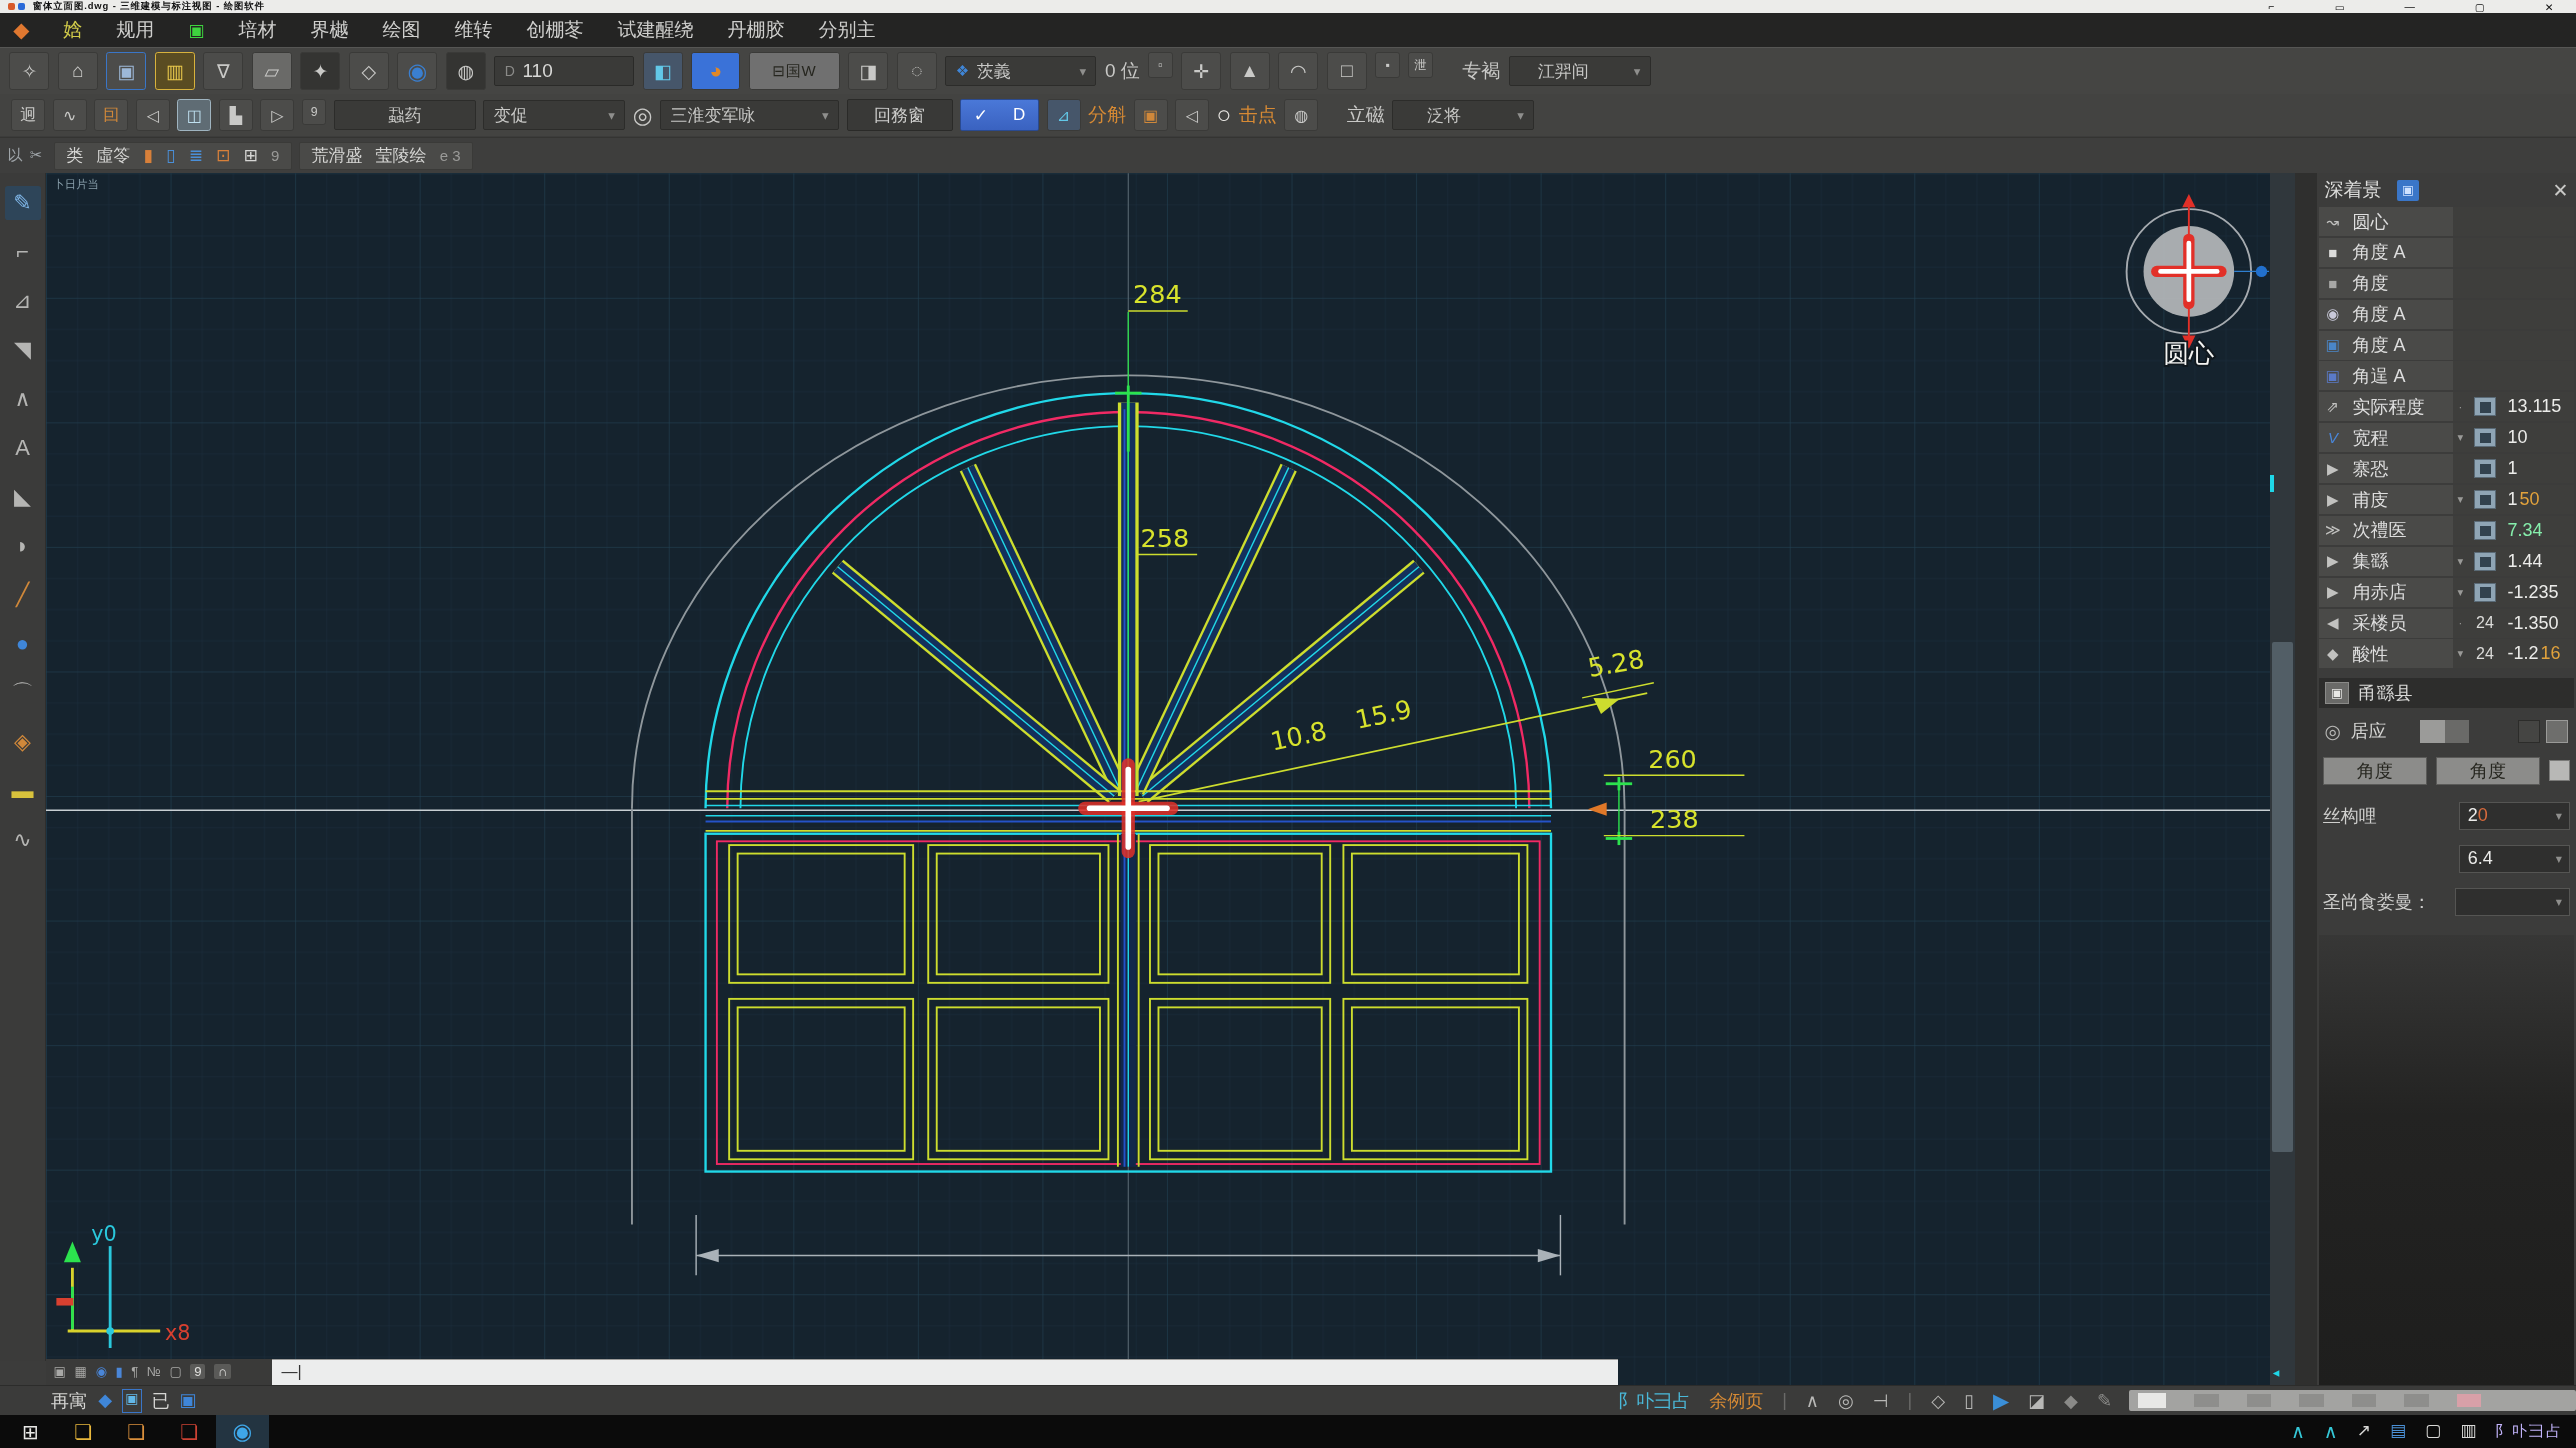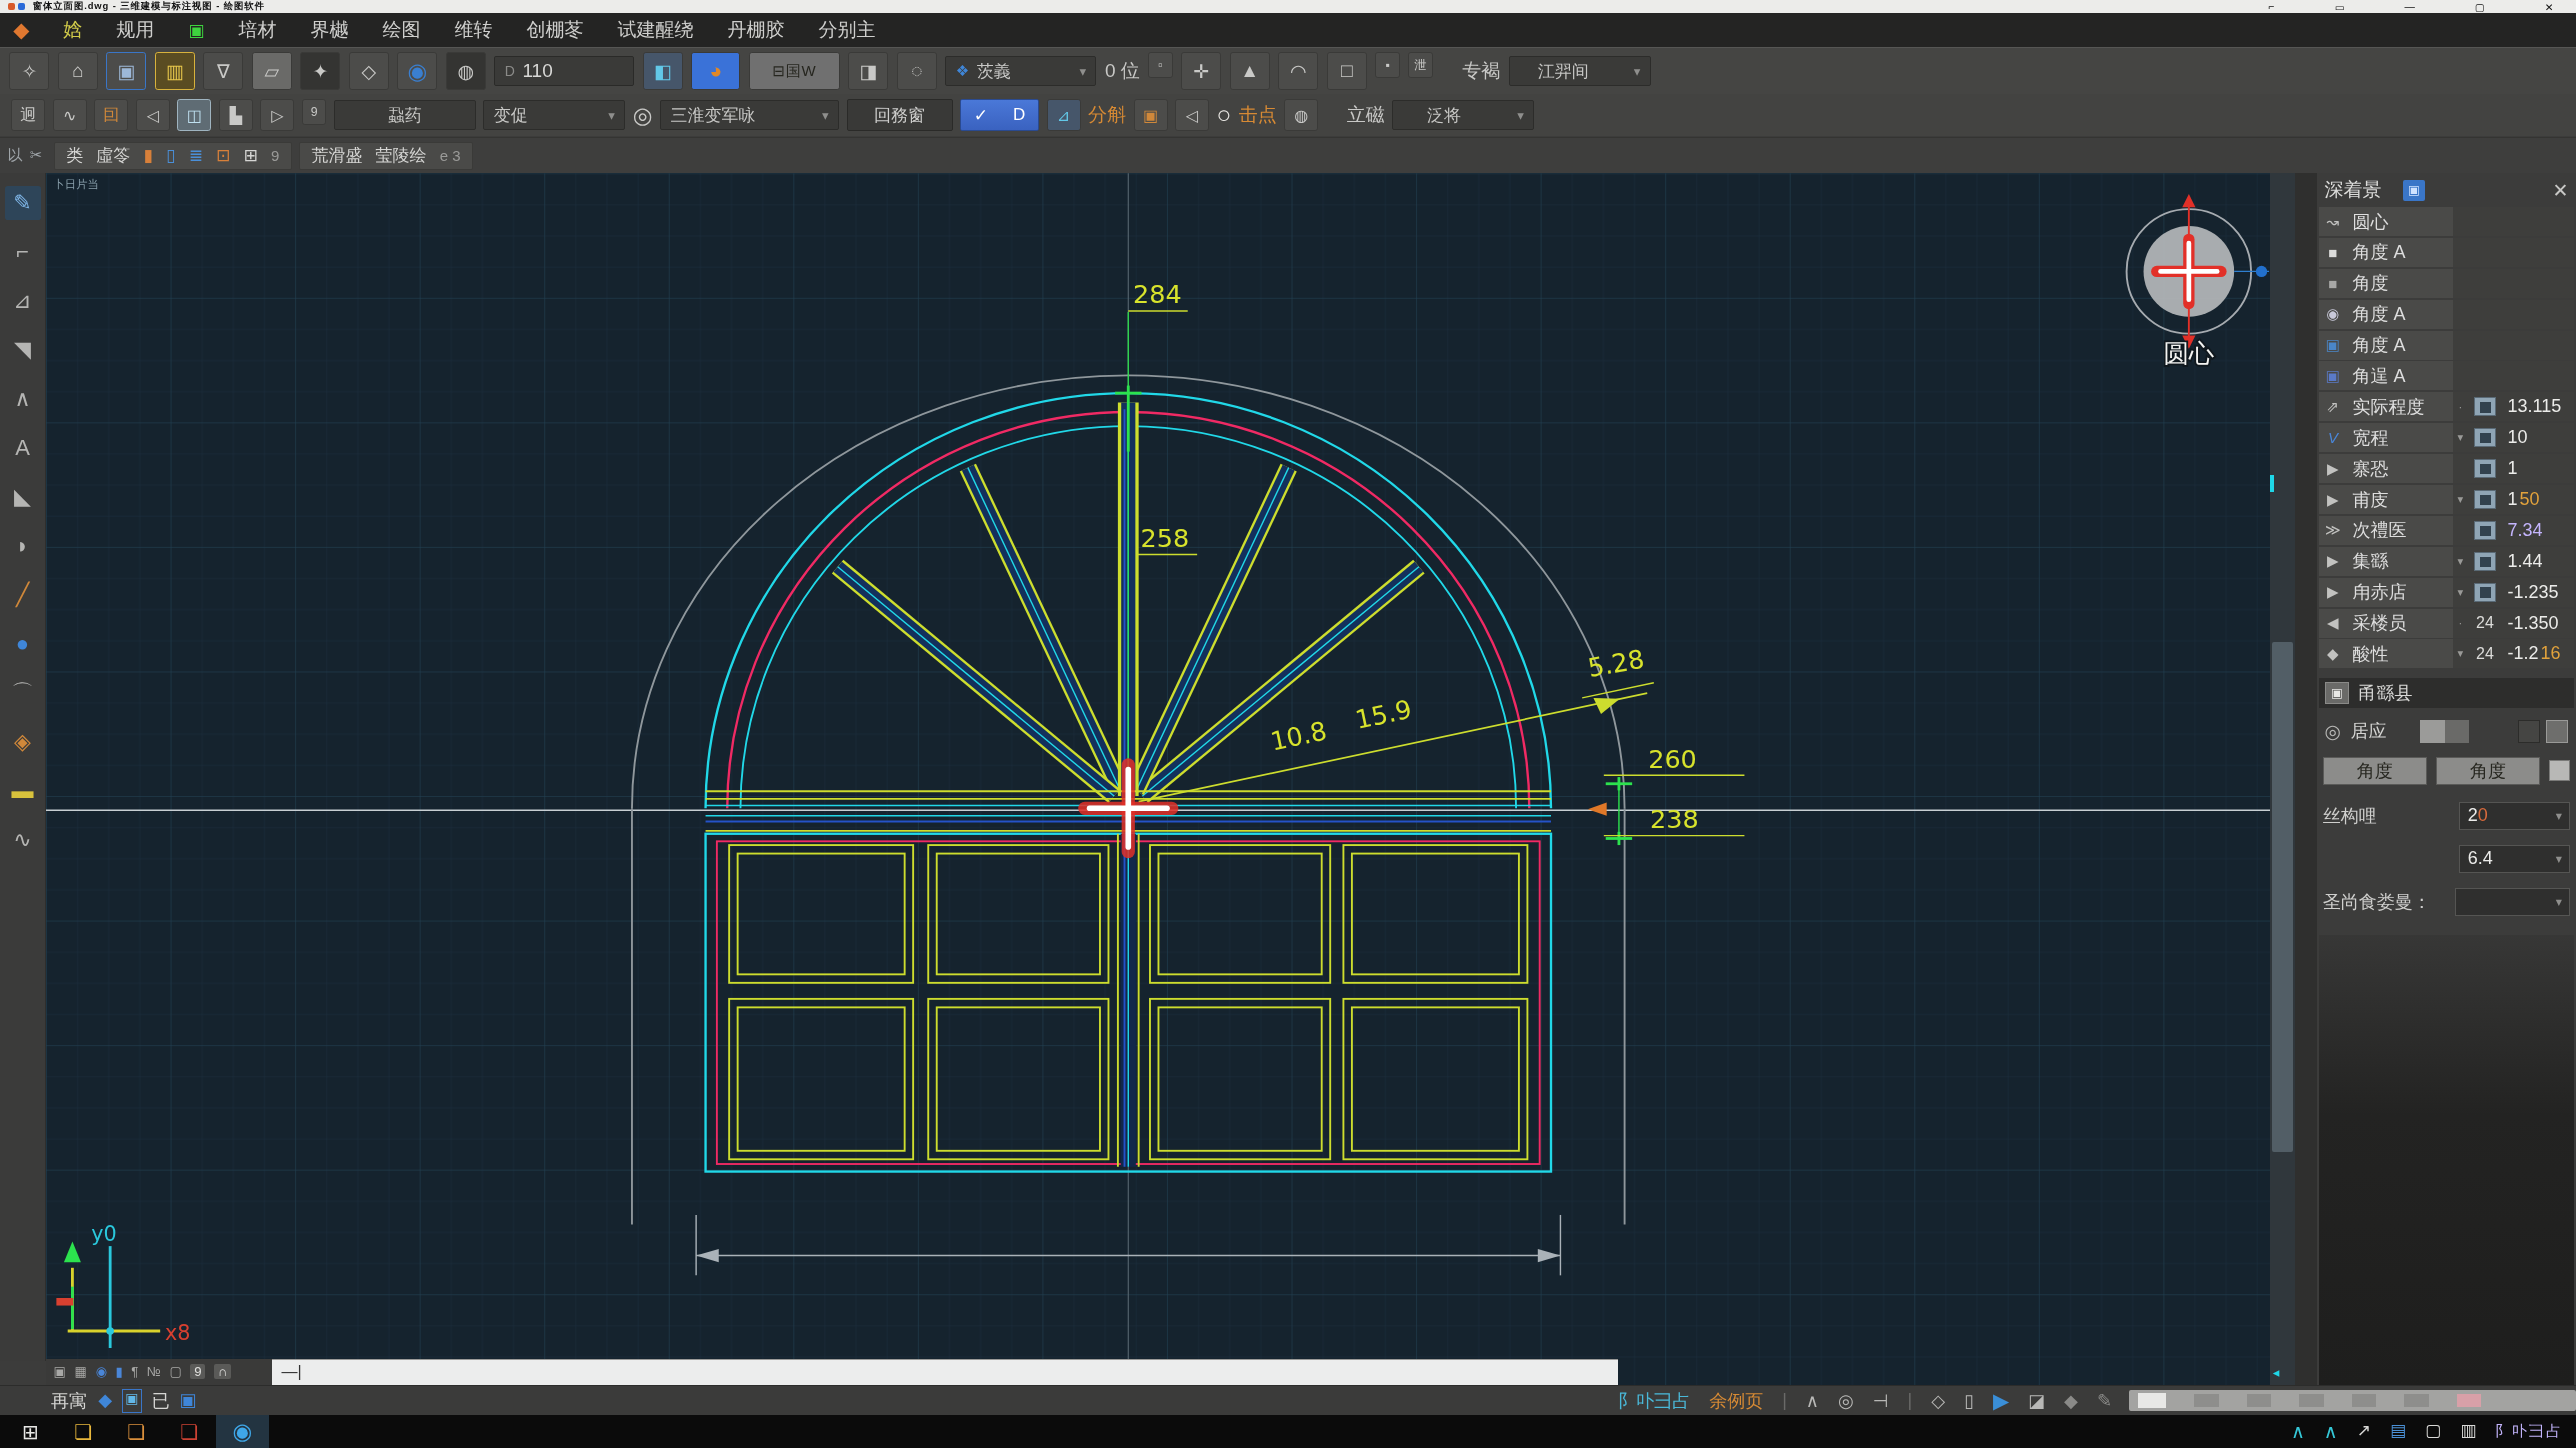--- a/index.html
+++ b/index.html
@@ -98,7 +98,7 @@
   
   .rpanel{position:absolute;left:2317px;top:173px;width:259px;height:1213px;background:#3c3c3b;
           display:flex;flex-direction:column;padding:0 1.9px;}
-  .rp-head{height:34px;display:flex;align-items:center;gap:21px;padding:0 5.7px;color:#dcdcda;font-size:19px;}
+  .rp-head{height:34px;display:flex;align-items:center;gap:15px;padding:0 5.7px;color:#dcdcda;font-size:19px;}
   .rp-head .hicon{width:22.6px;height:21px;background:#3a76c8;color:#cfe2ff;font-size:12.3px;
                   display:flex;align-items:center;justify-content:center;border-radius:1.9px;}
   .rp-head .close{margin-left:auto;color:#c8c8c6;font-size:19px;}

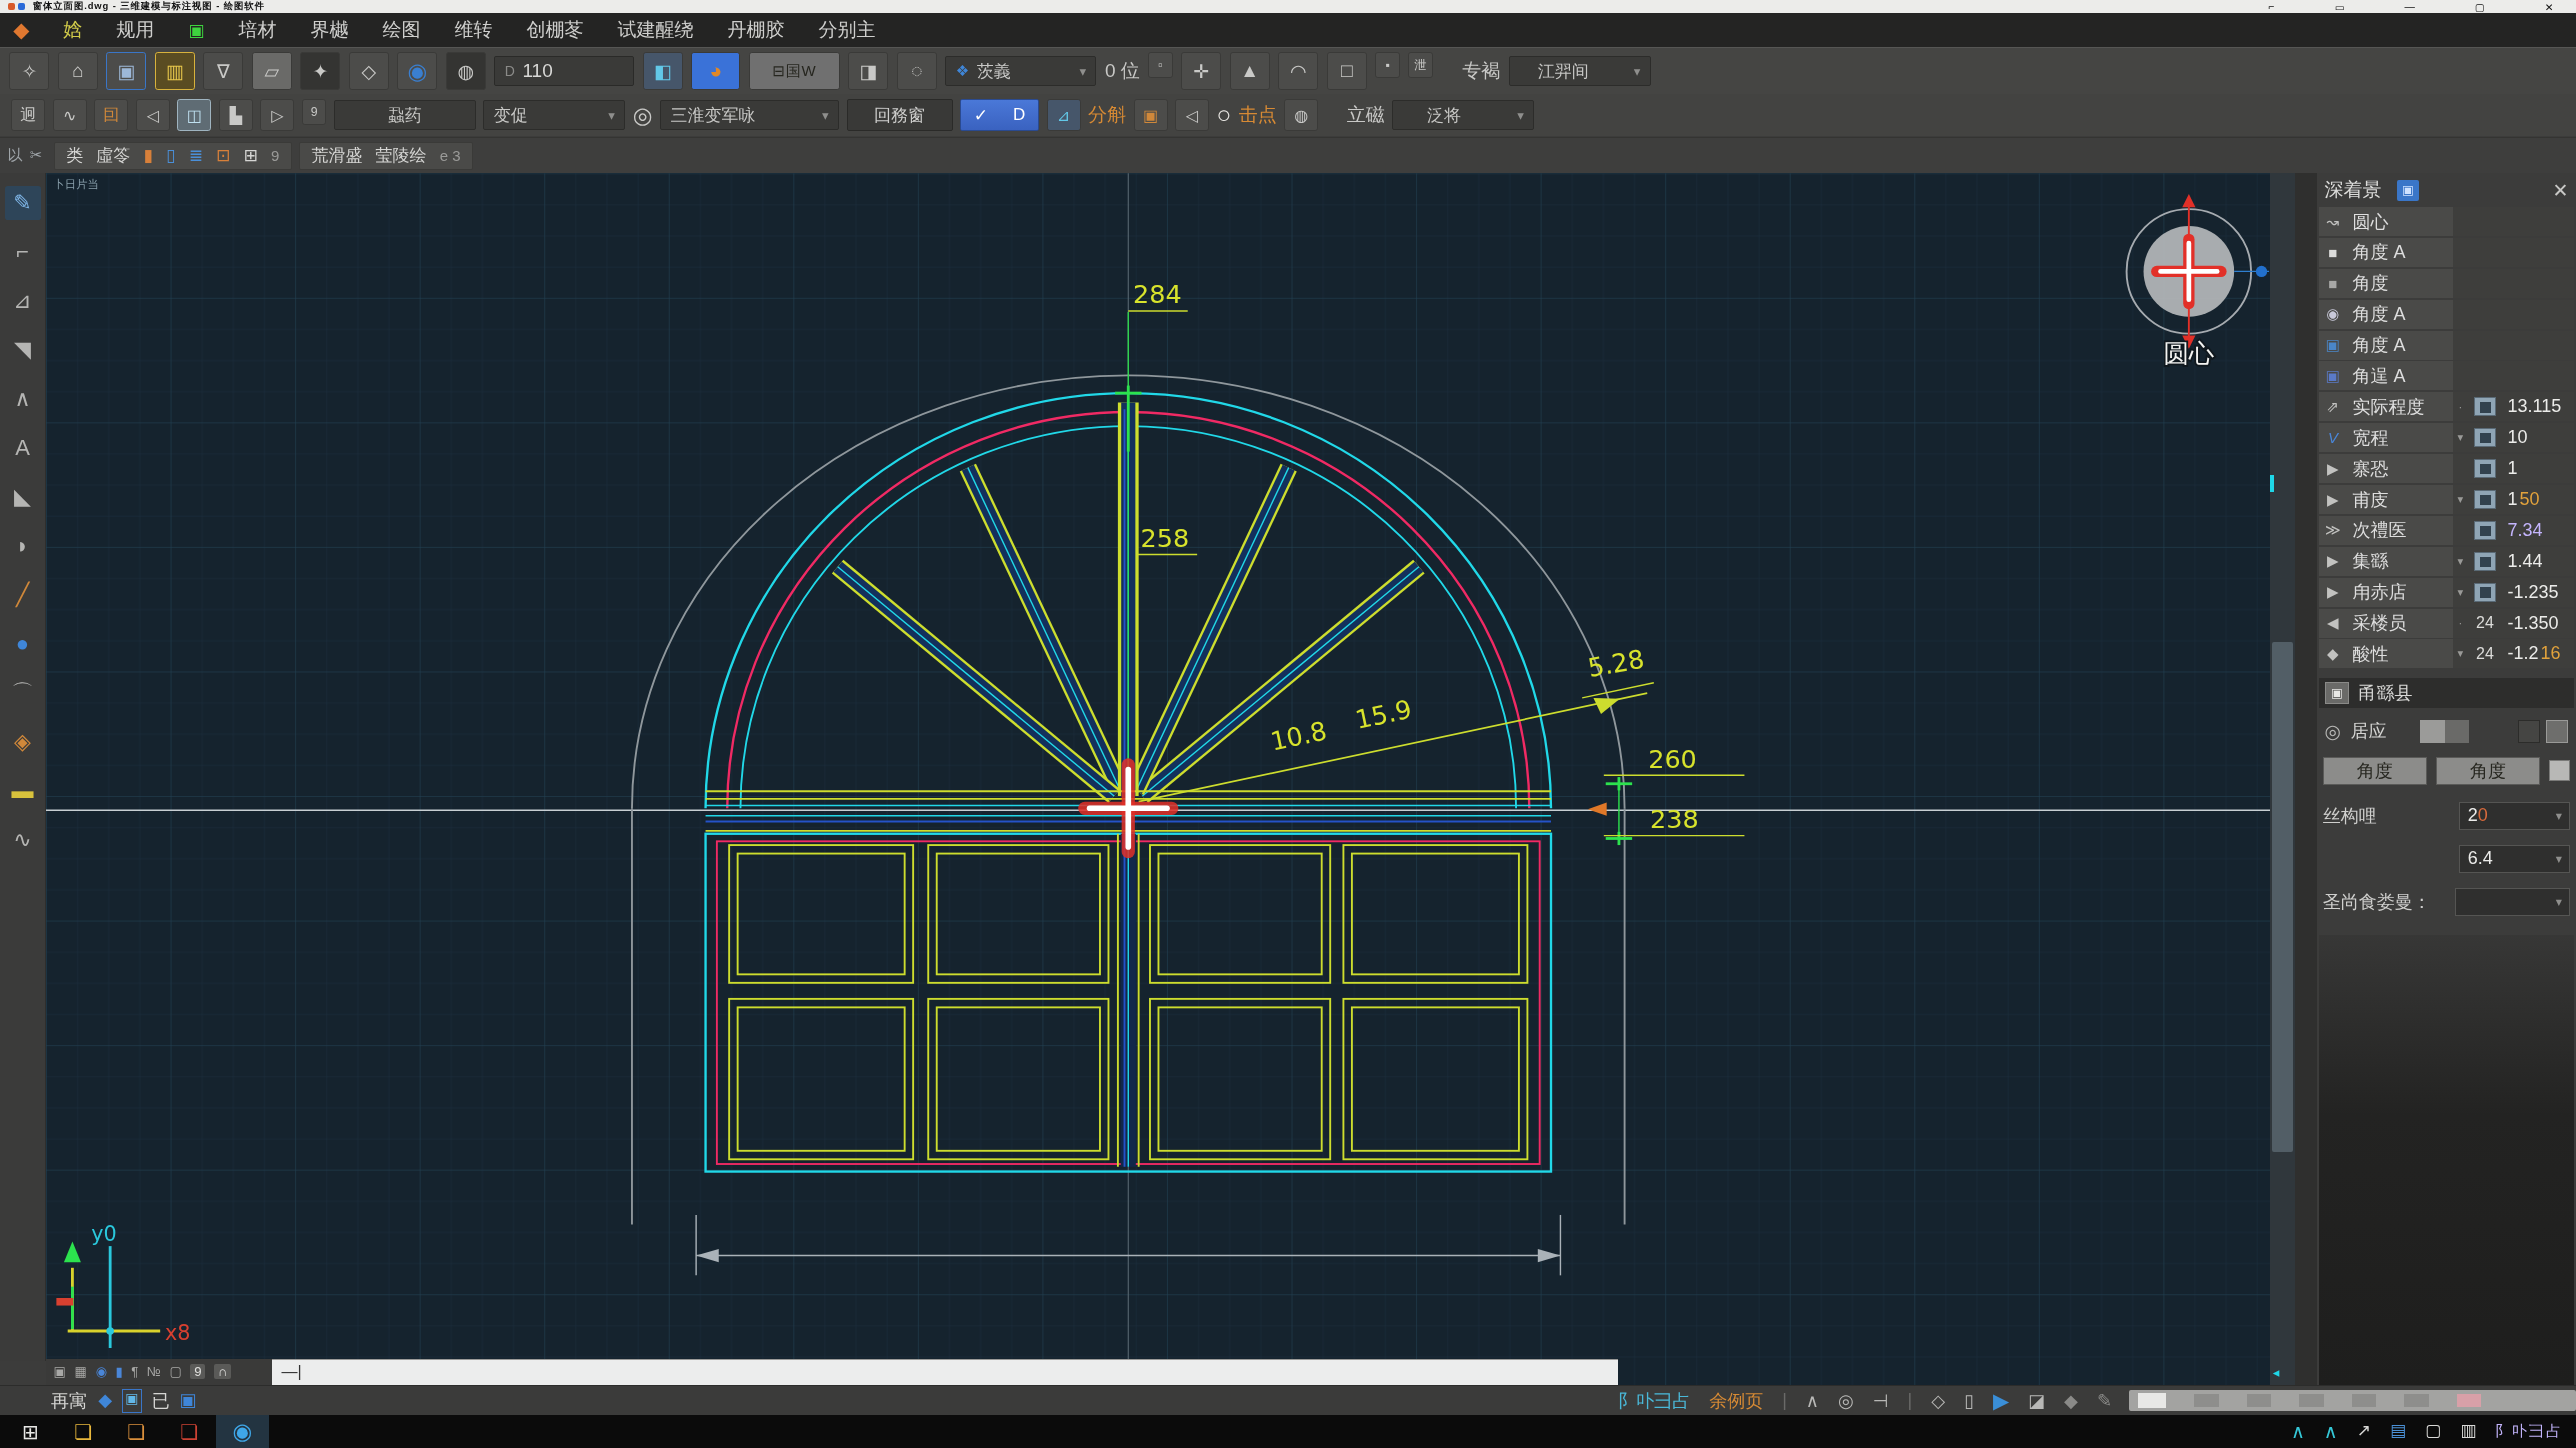--- a/index.html
+++ b/index.html
@@ -116,7 +116,7 @@
   .prow .iz[data-gv="pearl"]{color:#c8c8d8;} .prow .iz[data-gv="blue"]{color:#4a86c8;}
   .prow .iz[data-gv="blue2"]{color:#5a7ac8;} .prow .iz[data-gv="vblue"]{color:#4a86d8;font-style:italic;}
   .prow .v2{color:#ececea;text-align:right;} .prow[data-v2v="orange"] .v2{color:#e2a23c;}
-  .prow[data-valv="orange"] .v1{color:#c4b5fd;}
+  .prow[data-valv="orange"] .v1{color:#86efac;}
   .rp-sub{height:30px;margin-top:7.5px;background:#2d2d2c;display:flex;align-items:center;gap:9.4px;
           padding:0 5.7px;color:#d8d8d6;font-size:18px;}
   .rp-sub .sicon{width:24.5px;height:22.6px;background:#6a6a68;color:#e8e8e6;font-size:12.3px;

